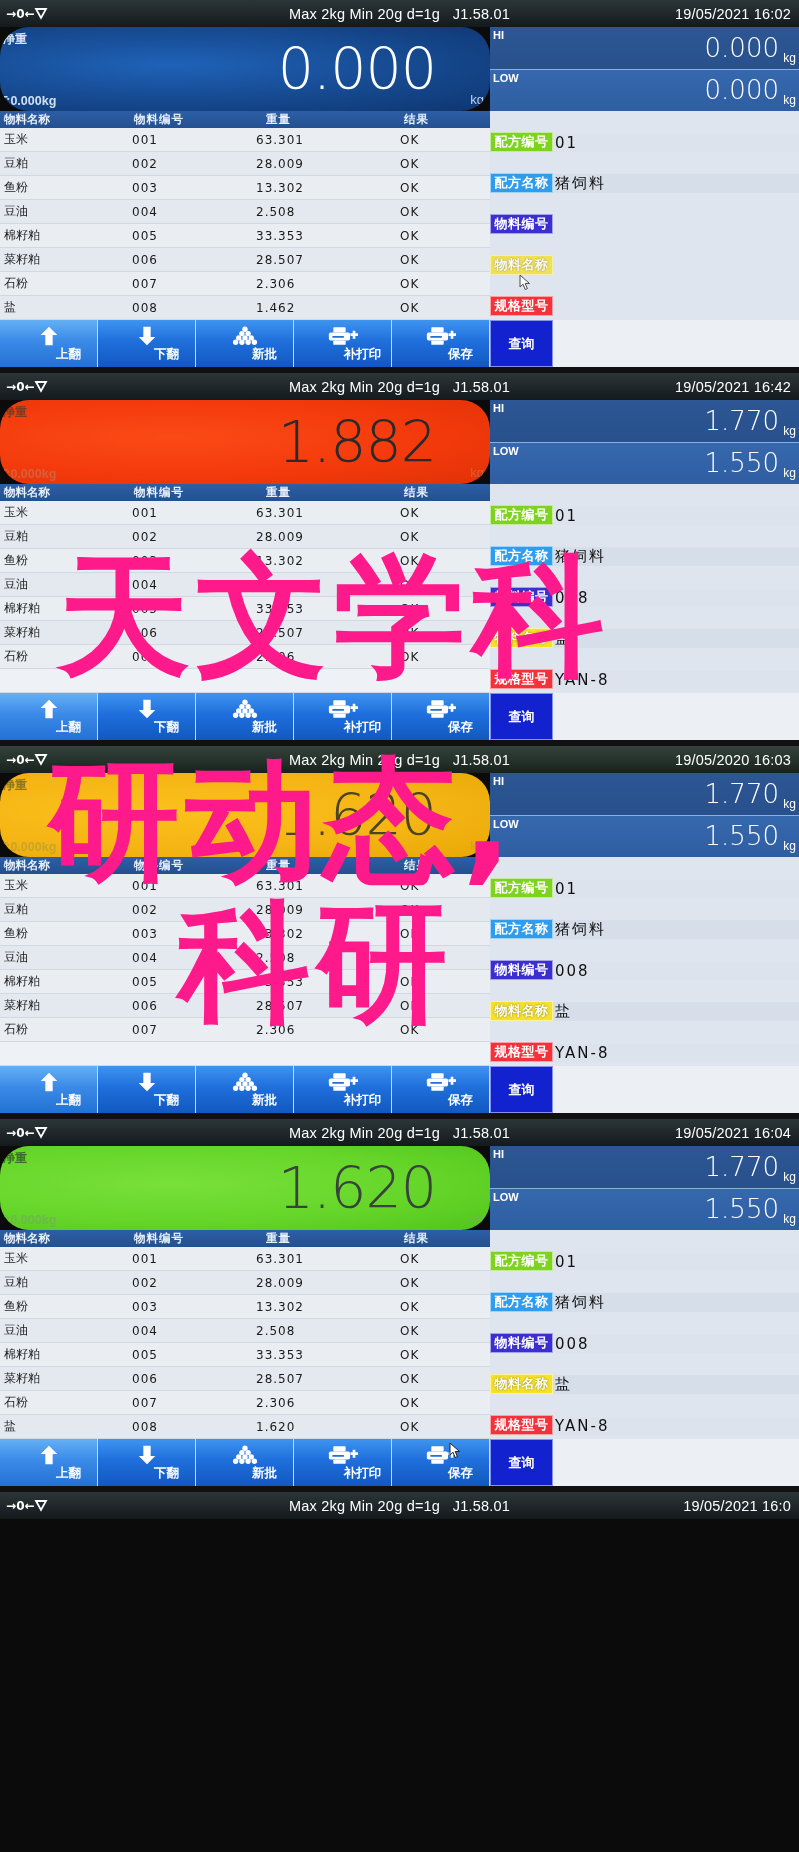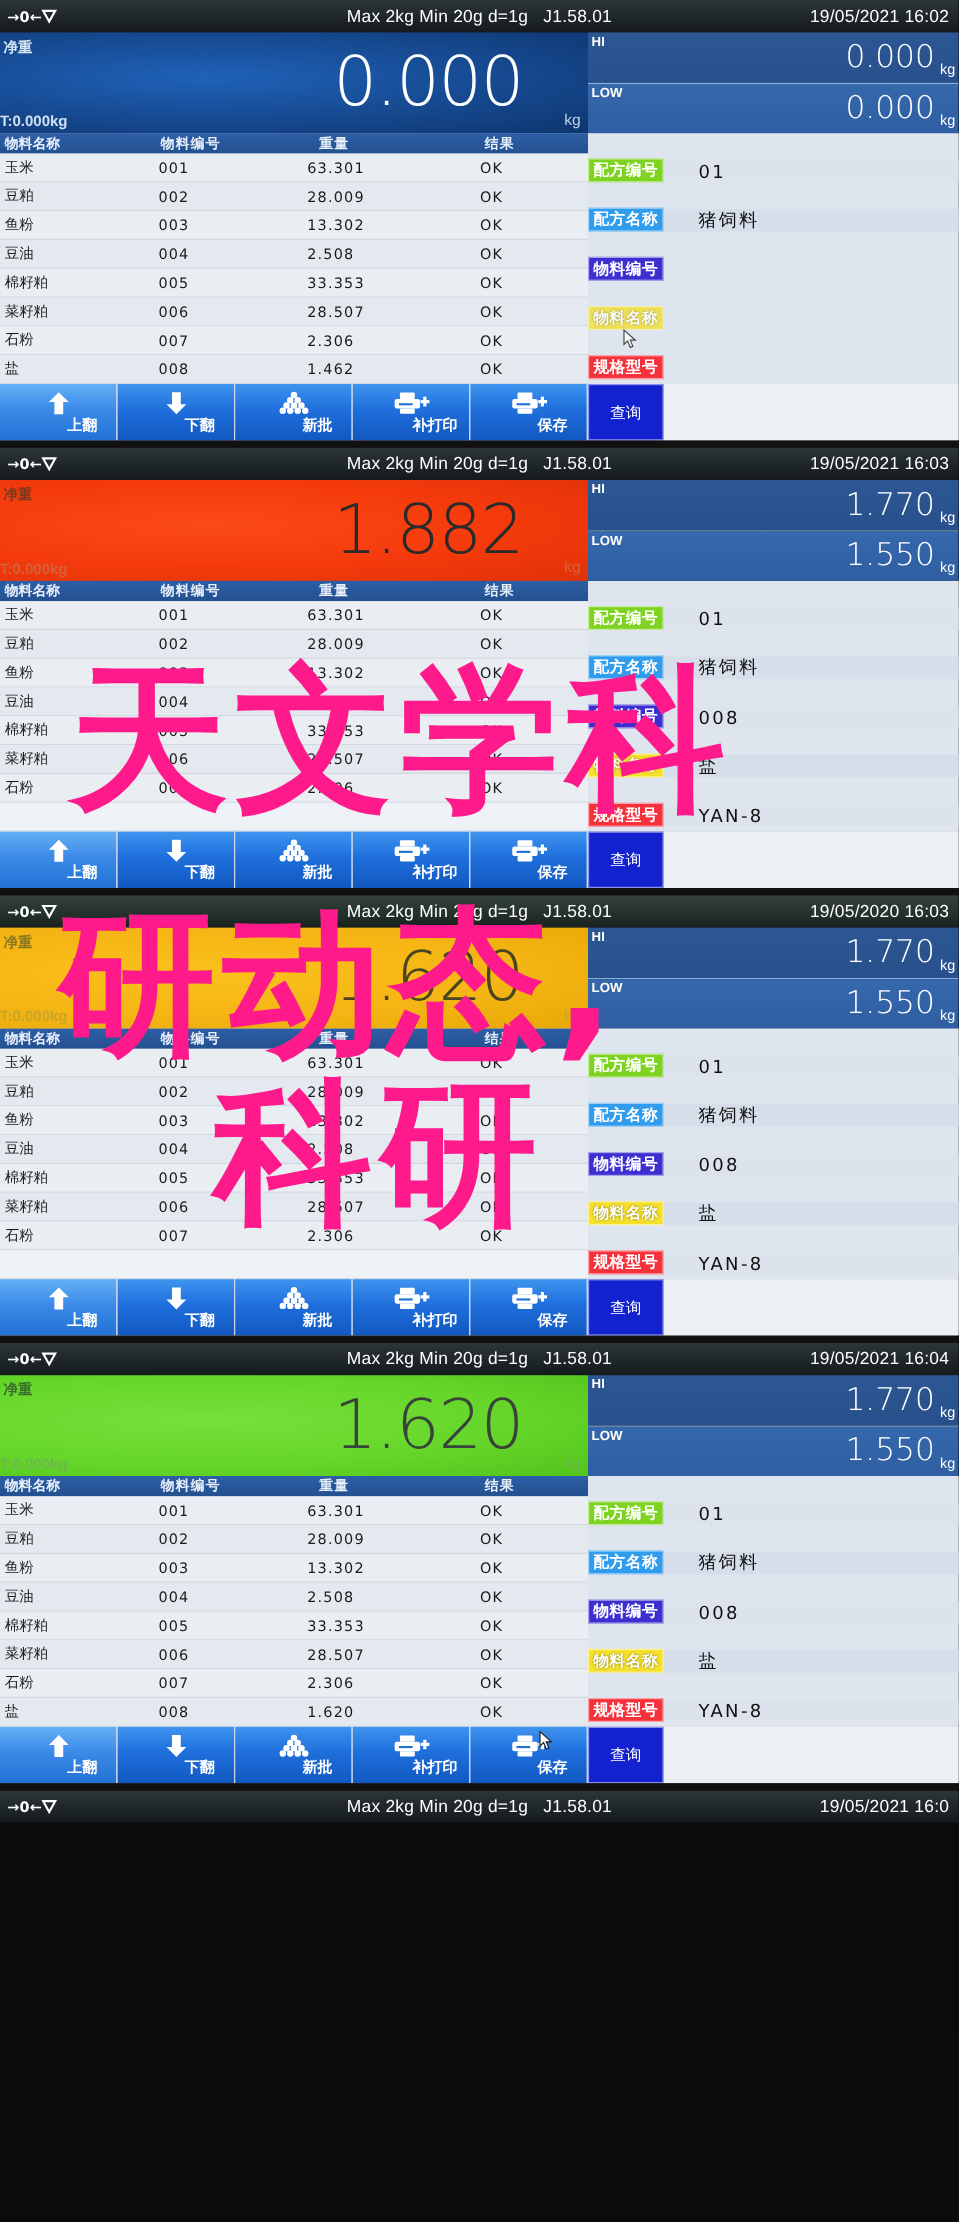--- a/index.html
+++ b/index.html
@@ -29,7 +29,7 @@
   .wmain {
     flex: 0 0 490px; position:relative;
     background: radial-gradient(ellipse at 35% 45%, #1f62b8 0%, #16498f 55%, #0e3570 100%);
-    color:#fff; overflow:hidden;
+    color:#fff; overflow:hidden;border-radius:29px;
   }
   .wmain.red { background: radial-gradient(ellipse at 35% 45%, #fb4a16 0%, #f43a0c 55%, #e03206 100%); color:#2a2a2a;}
   .wmain.yellow { background: radial-gradient(ellipse at 35% 45%, #fbc11c 0%, #f5b514 55%, #e7a806 100%); color:#4a4420;}

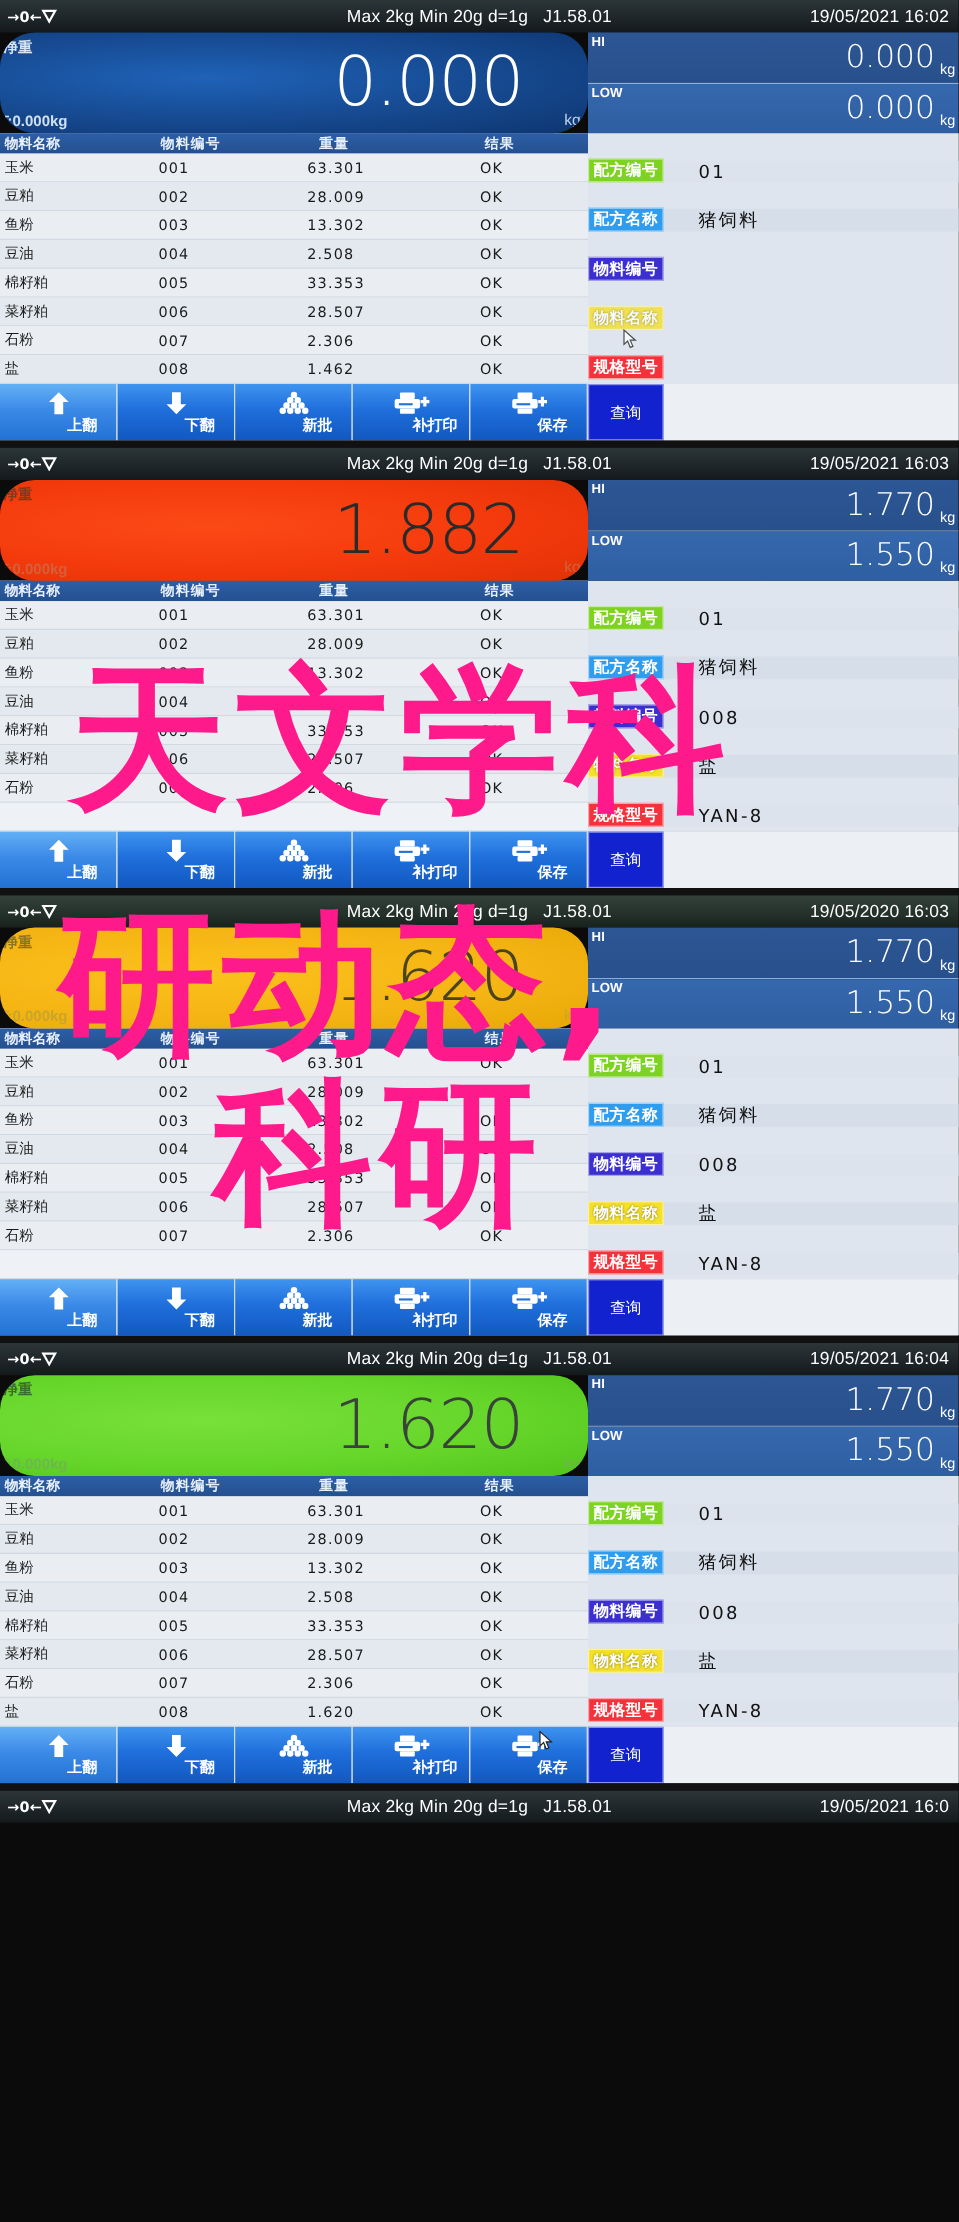--- a/index.html
+++ b/index.html
@@ -100,7 +100,7 @@
     border:1px solid rgba(255,255,255,.55); position:relative;
   }
   .fval {
-    flex:1; display:flex; align-items:center; padding-left:29px;
+    flex:1; display:flex; align-items:center; padding-left:2px;
     font-size:15px; color:#111; background:#dce3ed;
     font-family:"DejaVu Sans", sans-serif; letter-spacing:2px;
   }

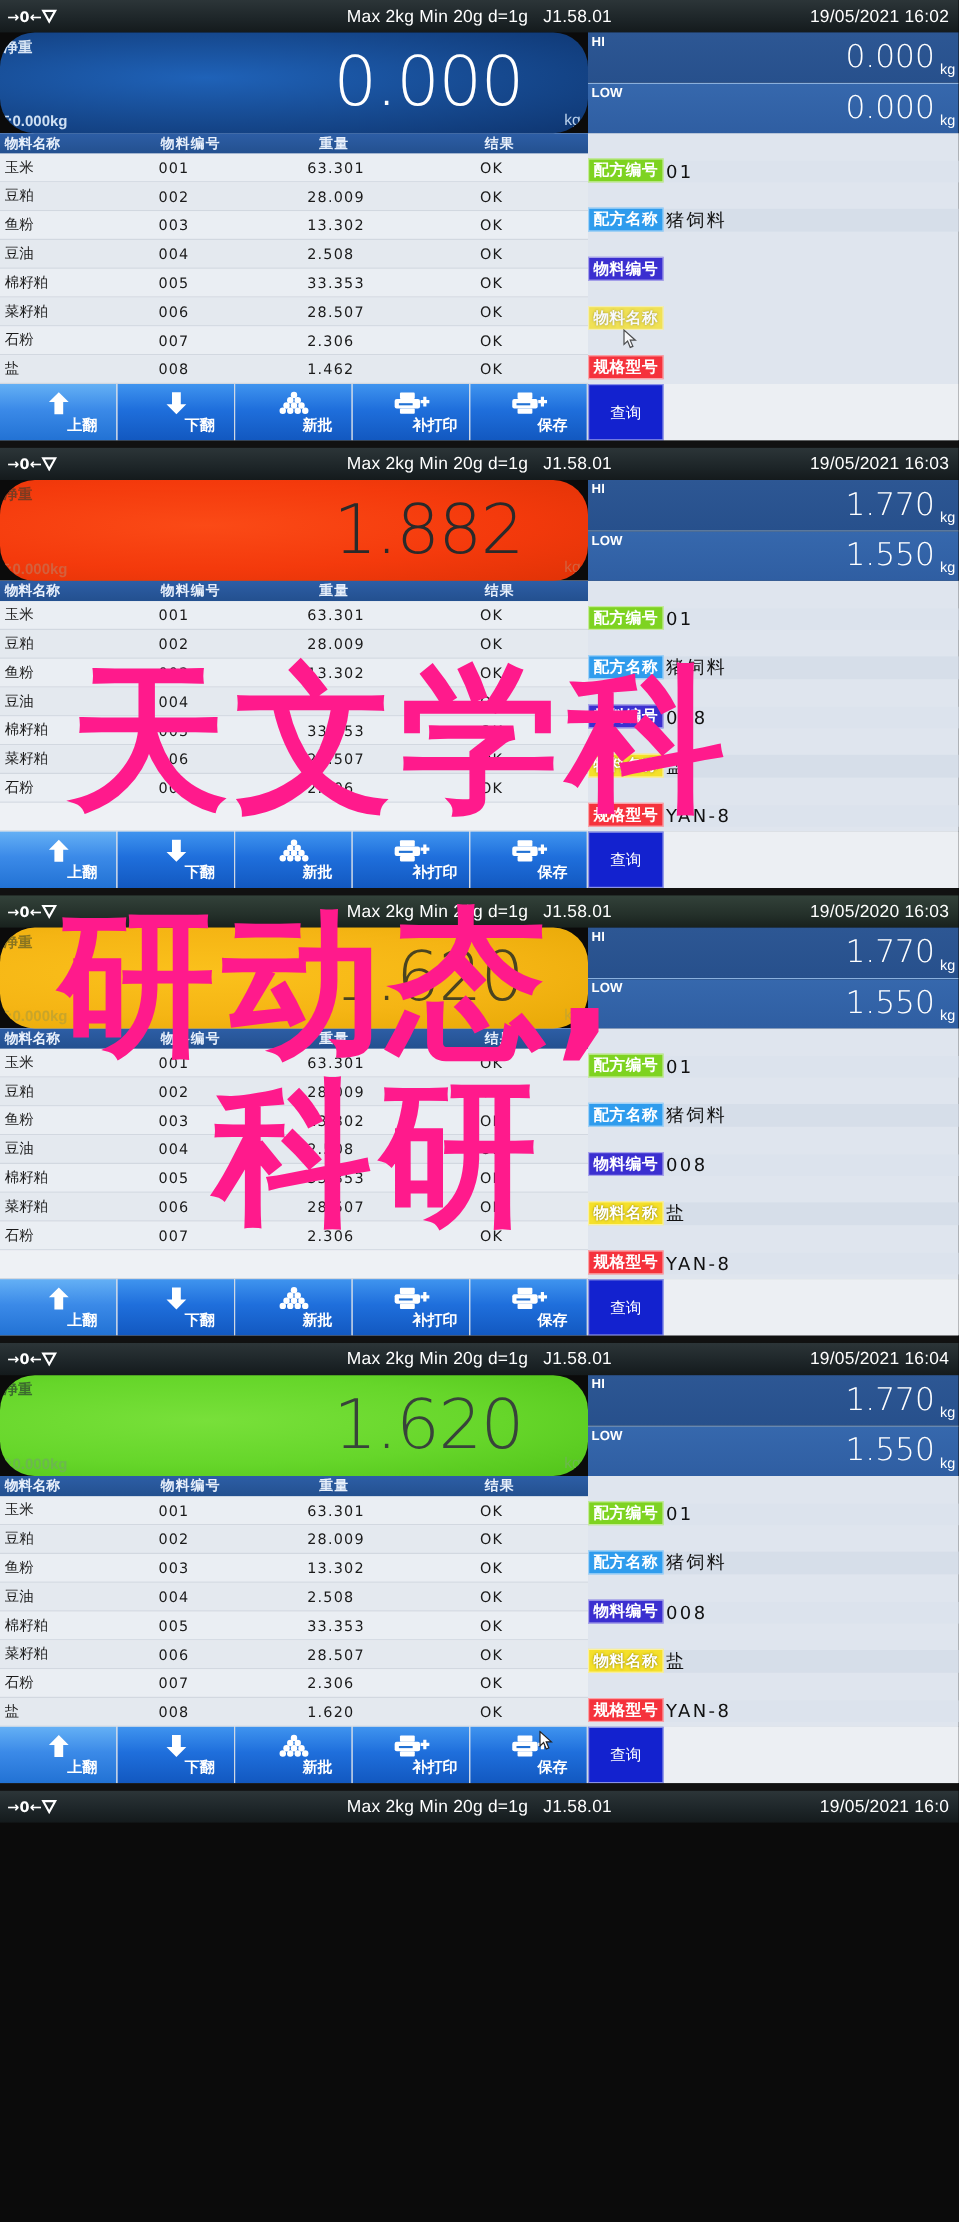--- a/index.html
+++ b/index.html
@@ -121,7 +121,7 @@
   .tb-query {
     position:absolute; left:490px; top:0; width:63px; height:47px;
     background:#1322cf; color:#fff; display:flex; align-items:center; justify-content:center;
-    font-size:13px; font-weight:normal; border:1px solid rgba(255,255,255,.5);
+    font-size:13px; font-weight:bold; border:1px solid rgba(255,255,255,.5);
   }
   .toolbar-wrap { position:relative; background:#f0f2f5; height:47px;}
   .tb-fill { position:absolute; left:553px; top:0; right:0; height:47px; background:#eceff3; }

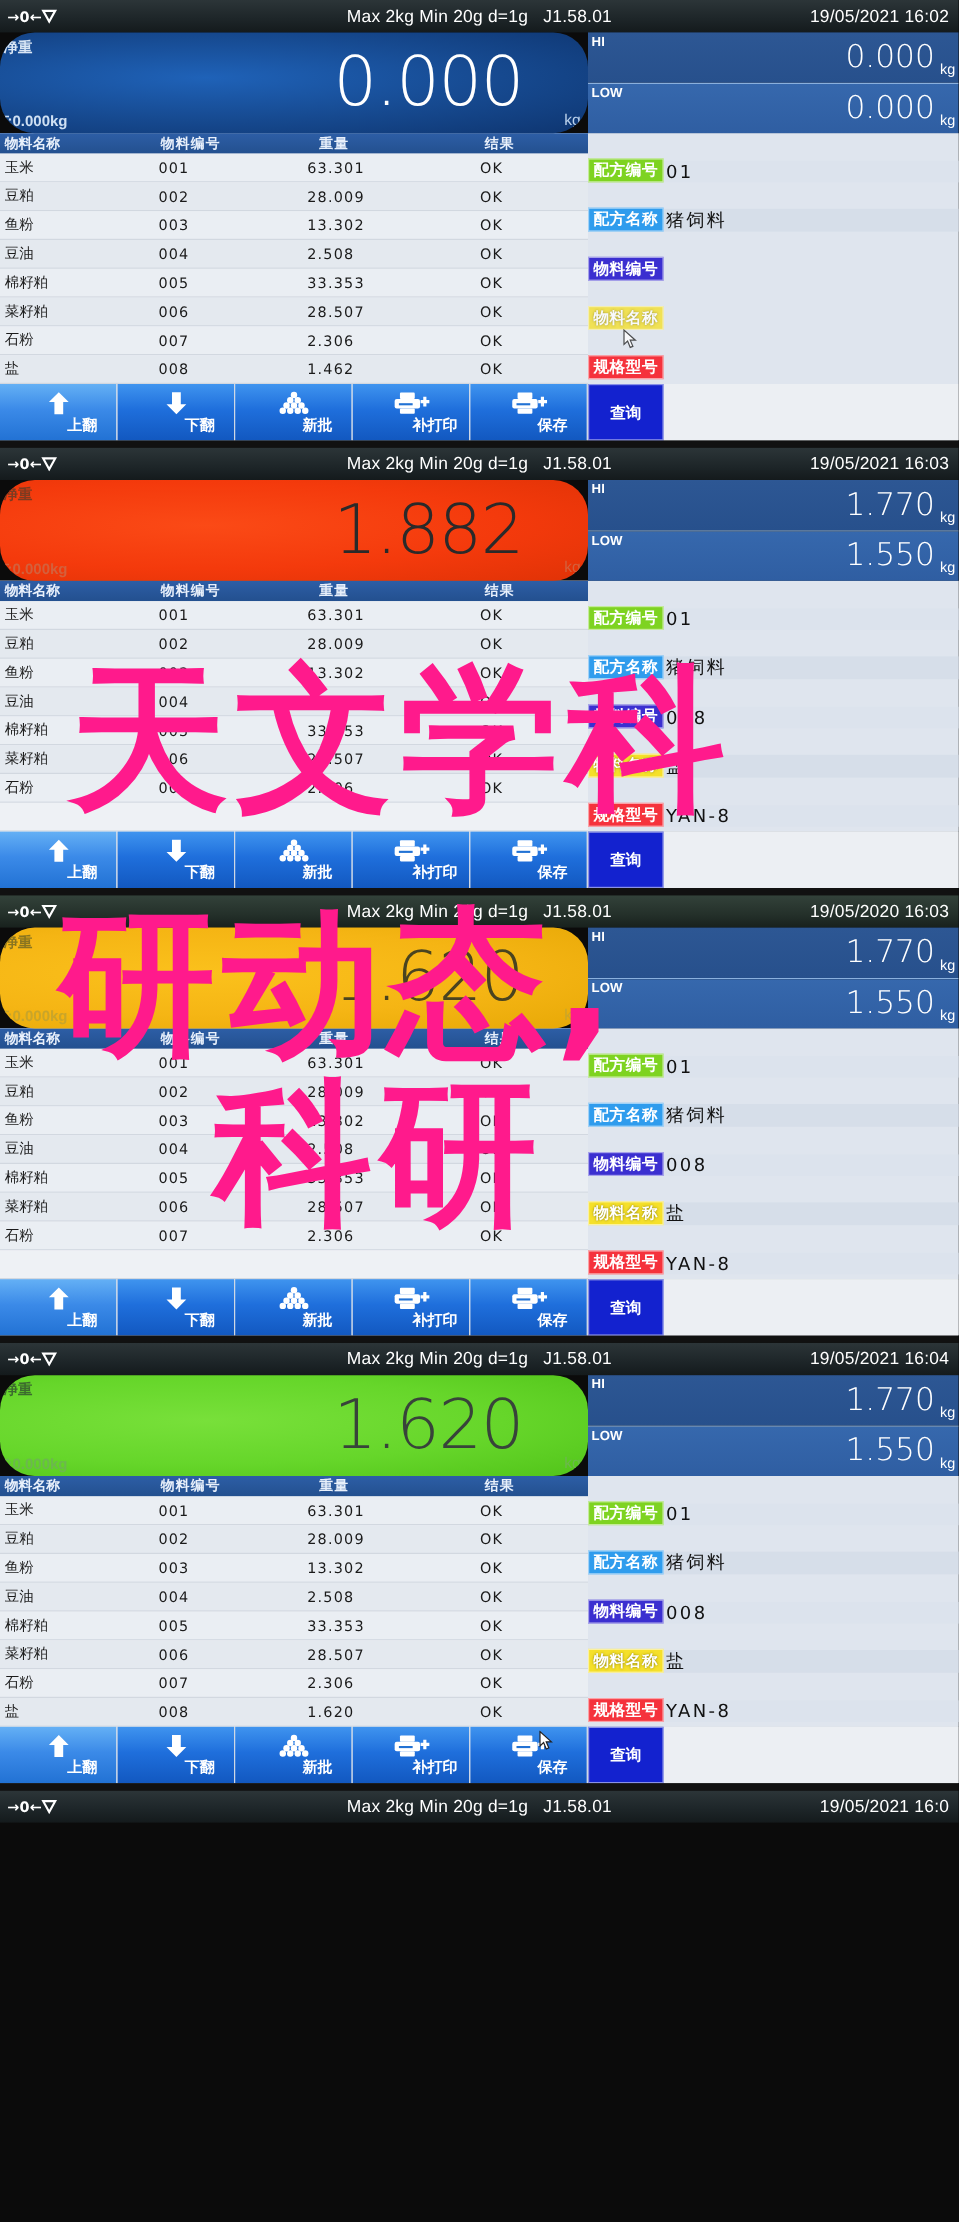--- a/index.html
+++ b/index.html
@@ -329,7 +329,7 @@
           </svg>
         </div>
         <div class="sb-center">Max 2kg  Min 20g  d=1g&nbsp;&nbsp;&nbsp;J1.58.01</div>
-        <div class="sb-right">19/05/2021  16:03</div>
+        <div class="sb-right">19/05/2021  16:42</div>
       </div>
       <div class="wrow">
         <div class="wmain red">

